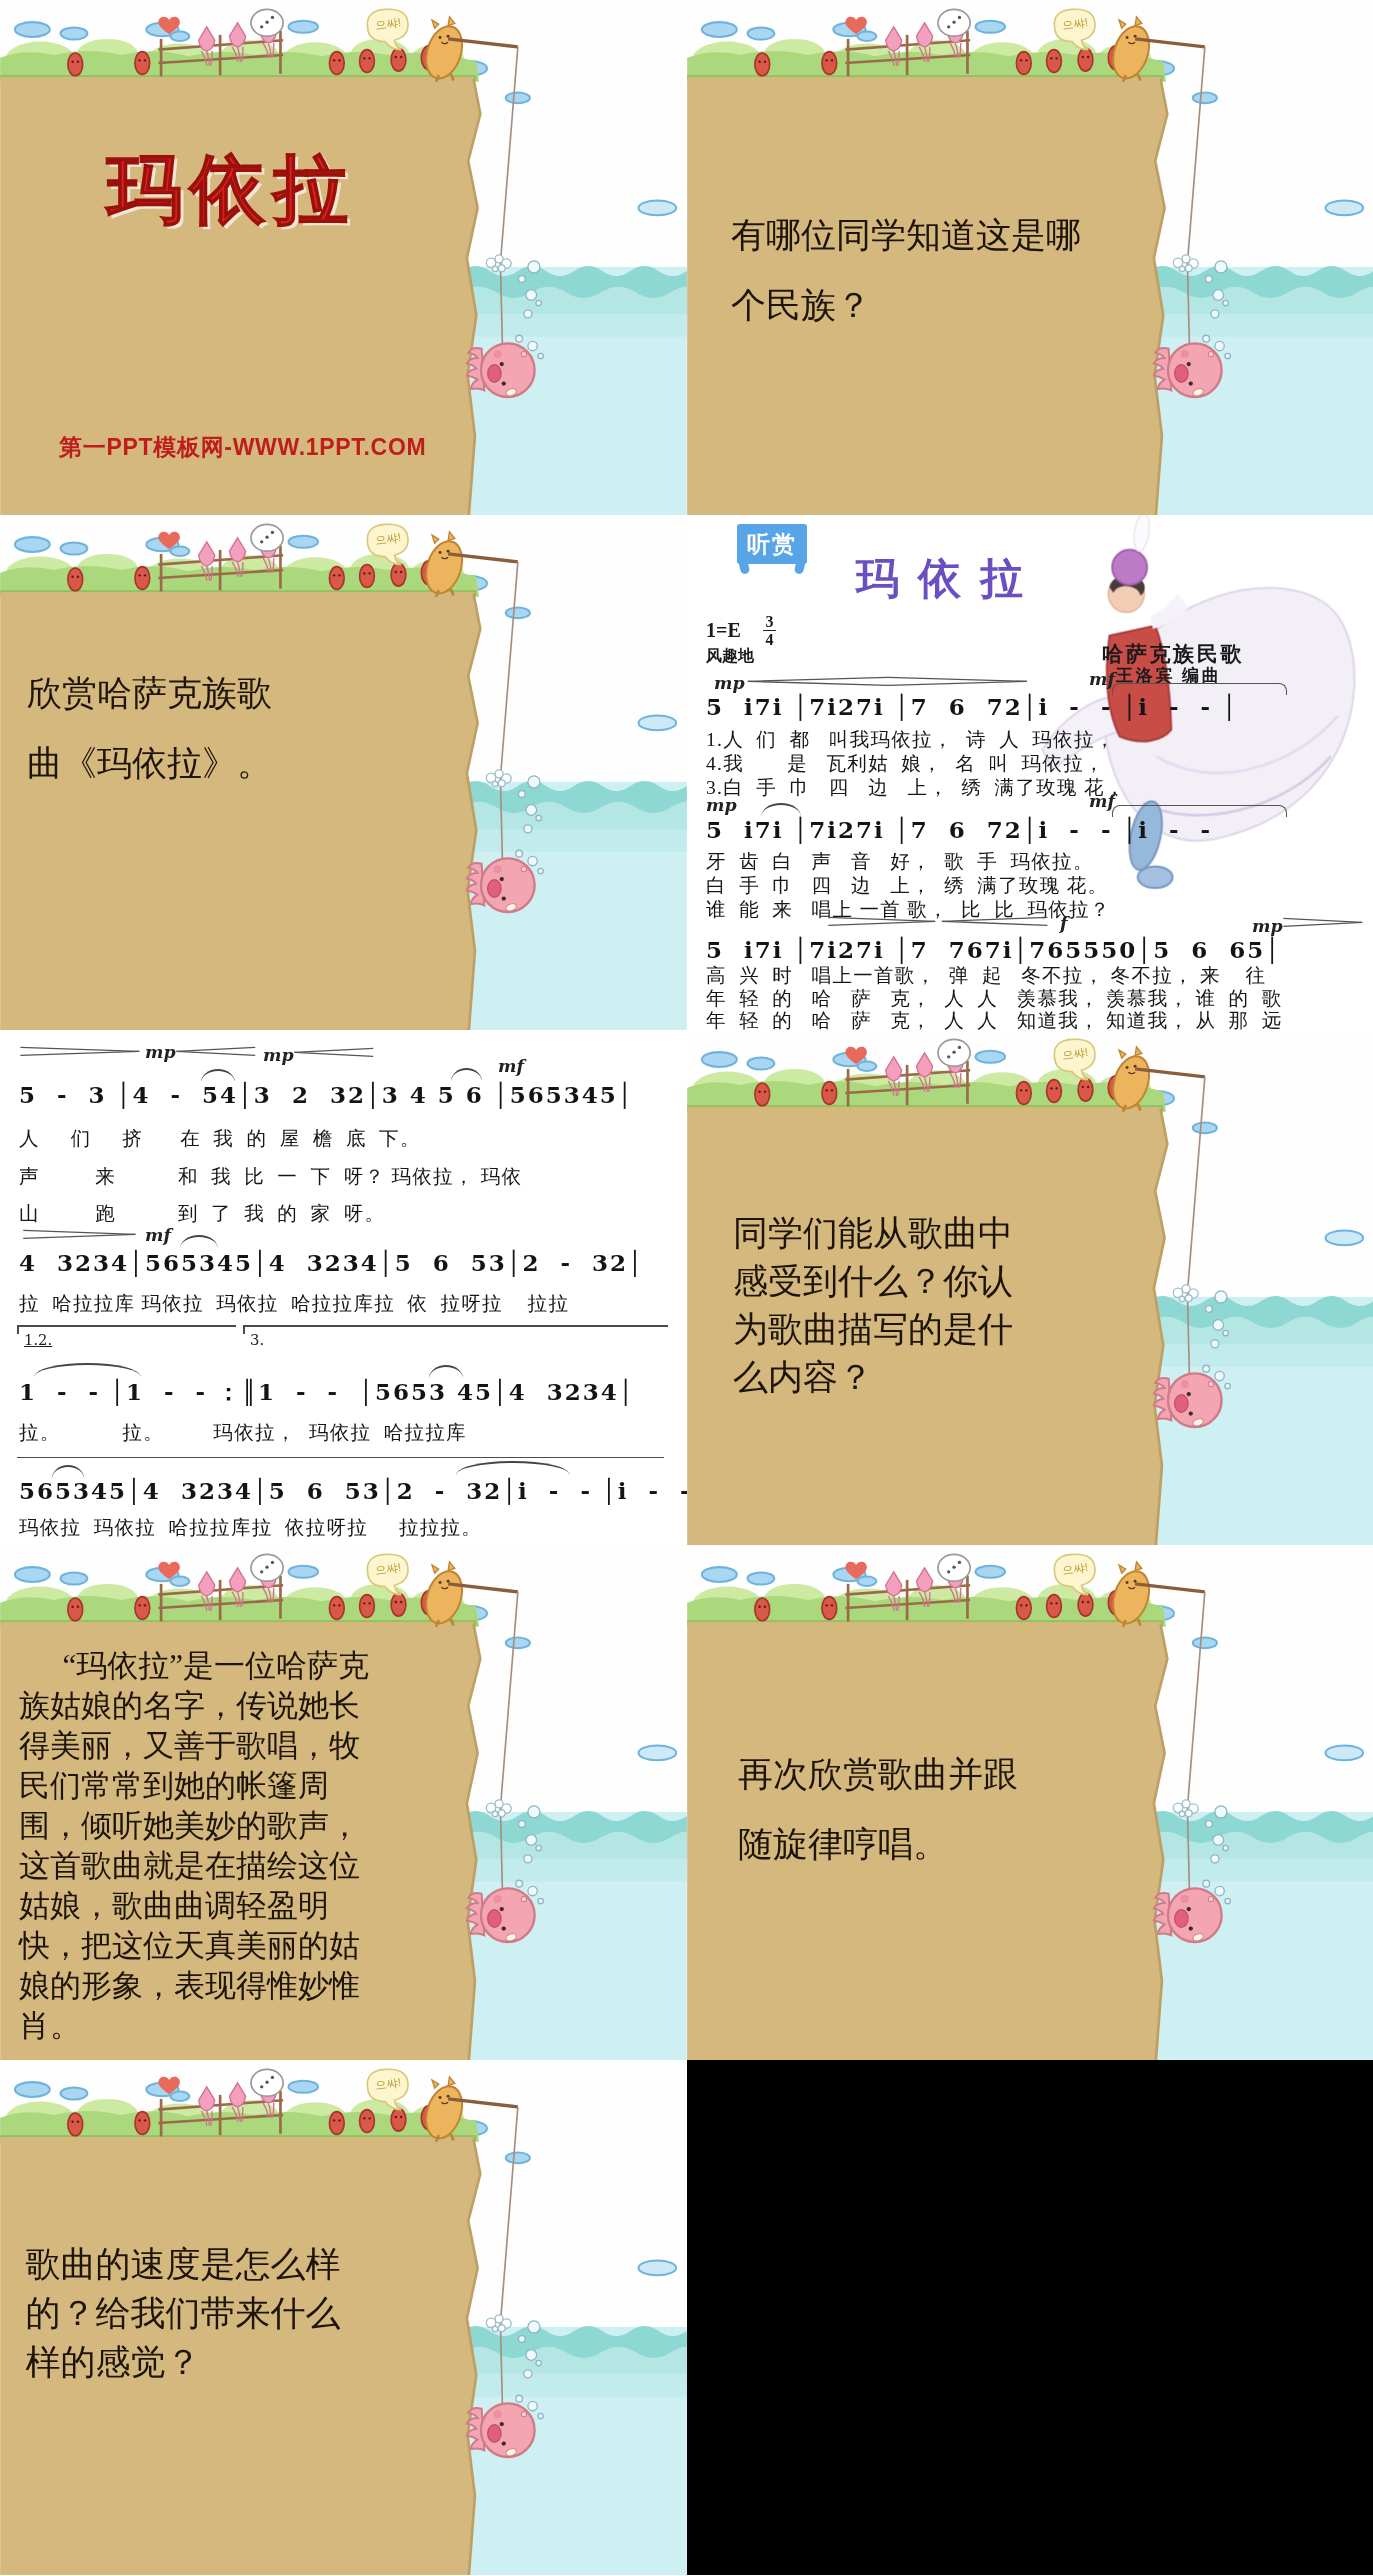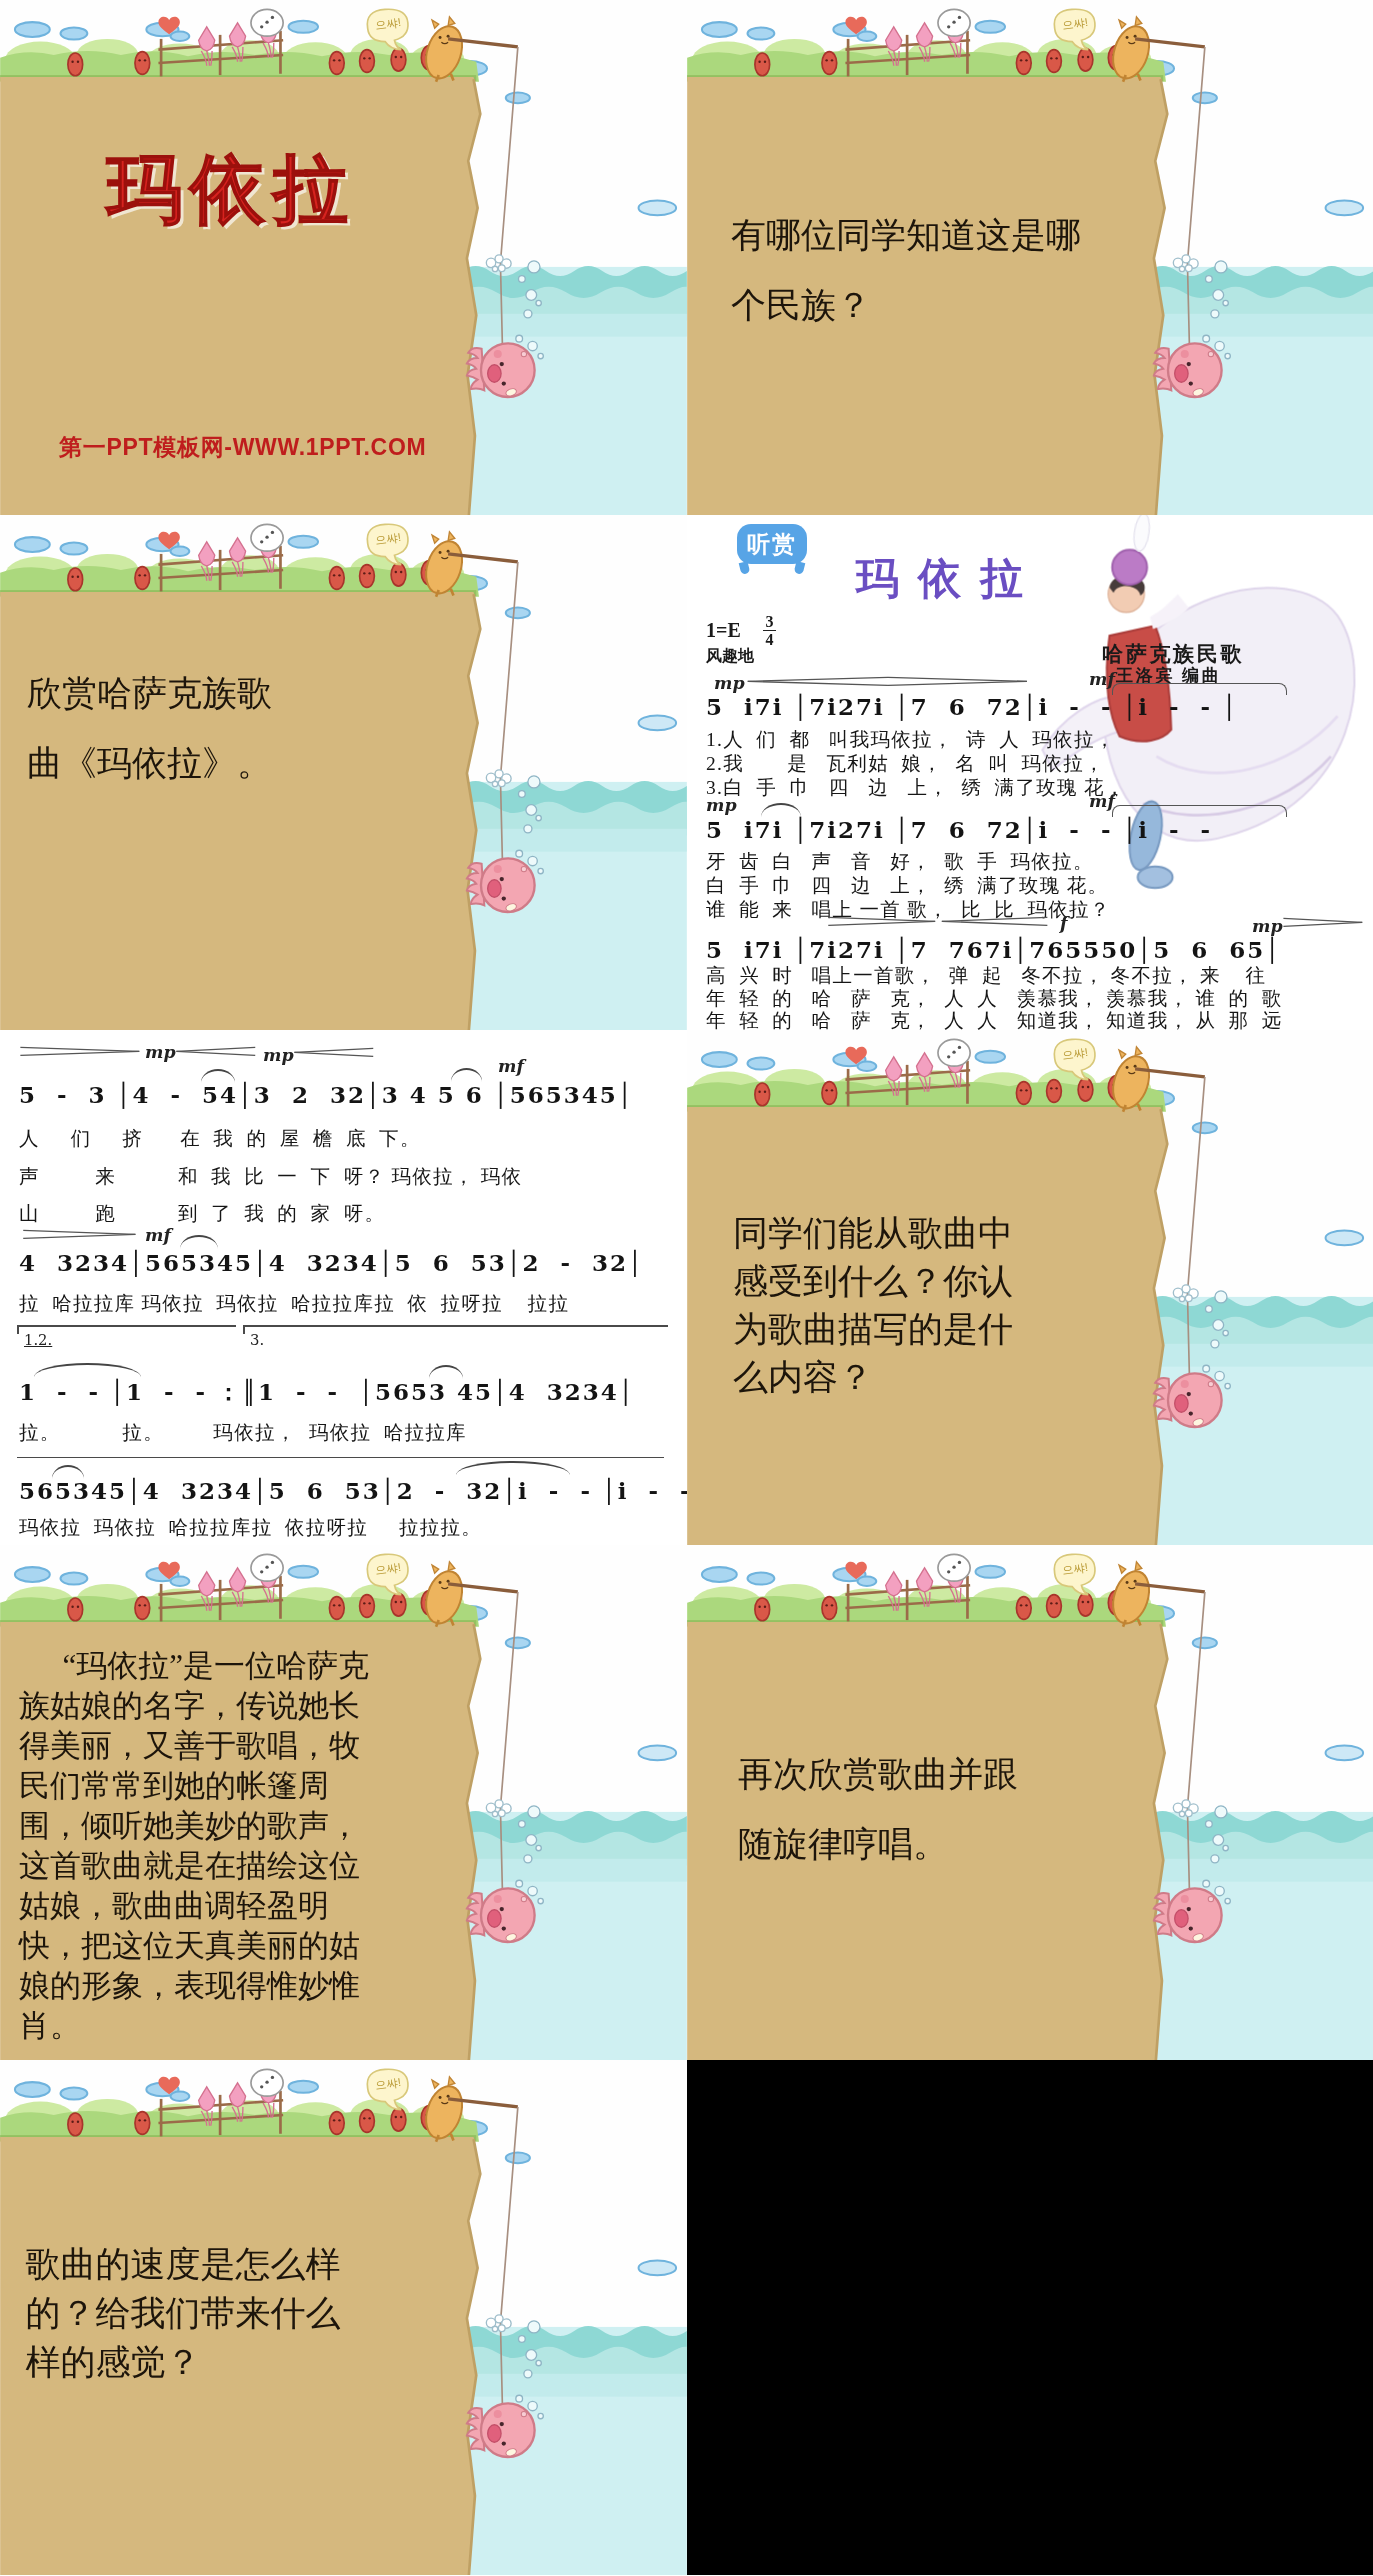--- a/index.html
+++ b/index.html
@@ -24,7 +24,7 @@
   
   .score{position:absolute;inset:0;background:#ffffff;font-family:"Liberation Serif",serif;color:#1a1a1a;}
   .badge{position:absolute;left:50px;top:9.4px;width:70px;height:40px;background:#57a4e6;
-         border-radius:14px;color:#fff;font-family:"Liberation Sans",sans-serif;font-weight:bold;
+         border-radius:3px;color:#fff;font-family:"Liberation Sans",sans-serif;font-weight:bold;
          font-size:23px;display:flex;align-items:center;justify-content:center;letter-spacing:2px;}
   .badge::before,.badge::after{content:"";position:absolute;bottom:-9.4px;width:9.4px;height:12px;
          background:#57a4e6;border-radius:0 0 6.7px 6.7px;}

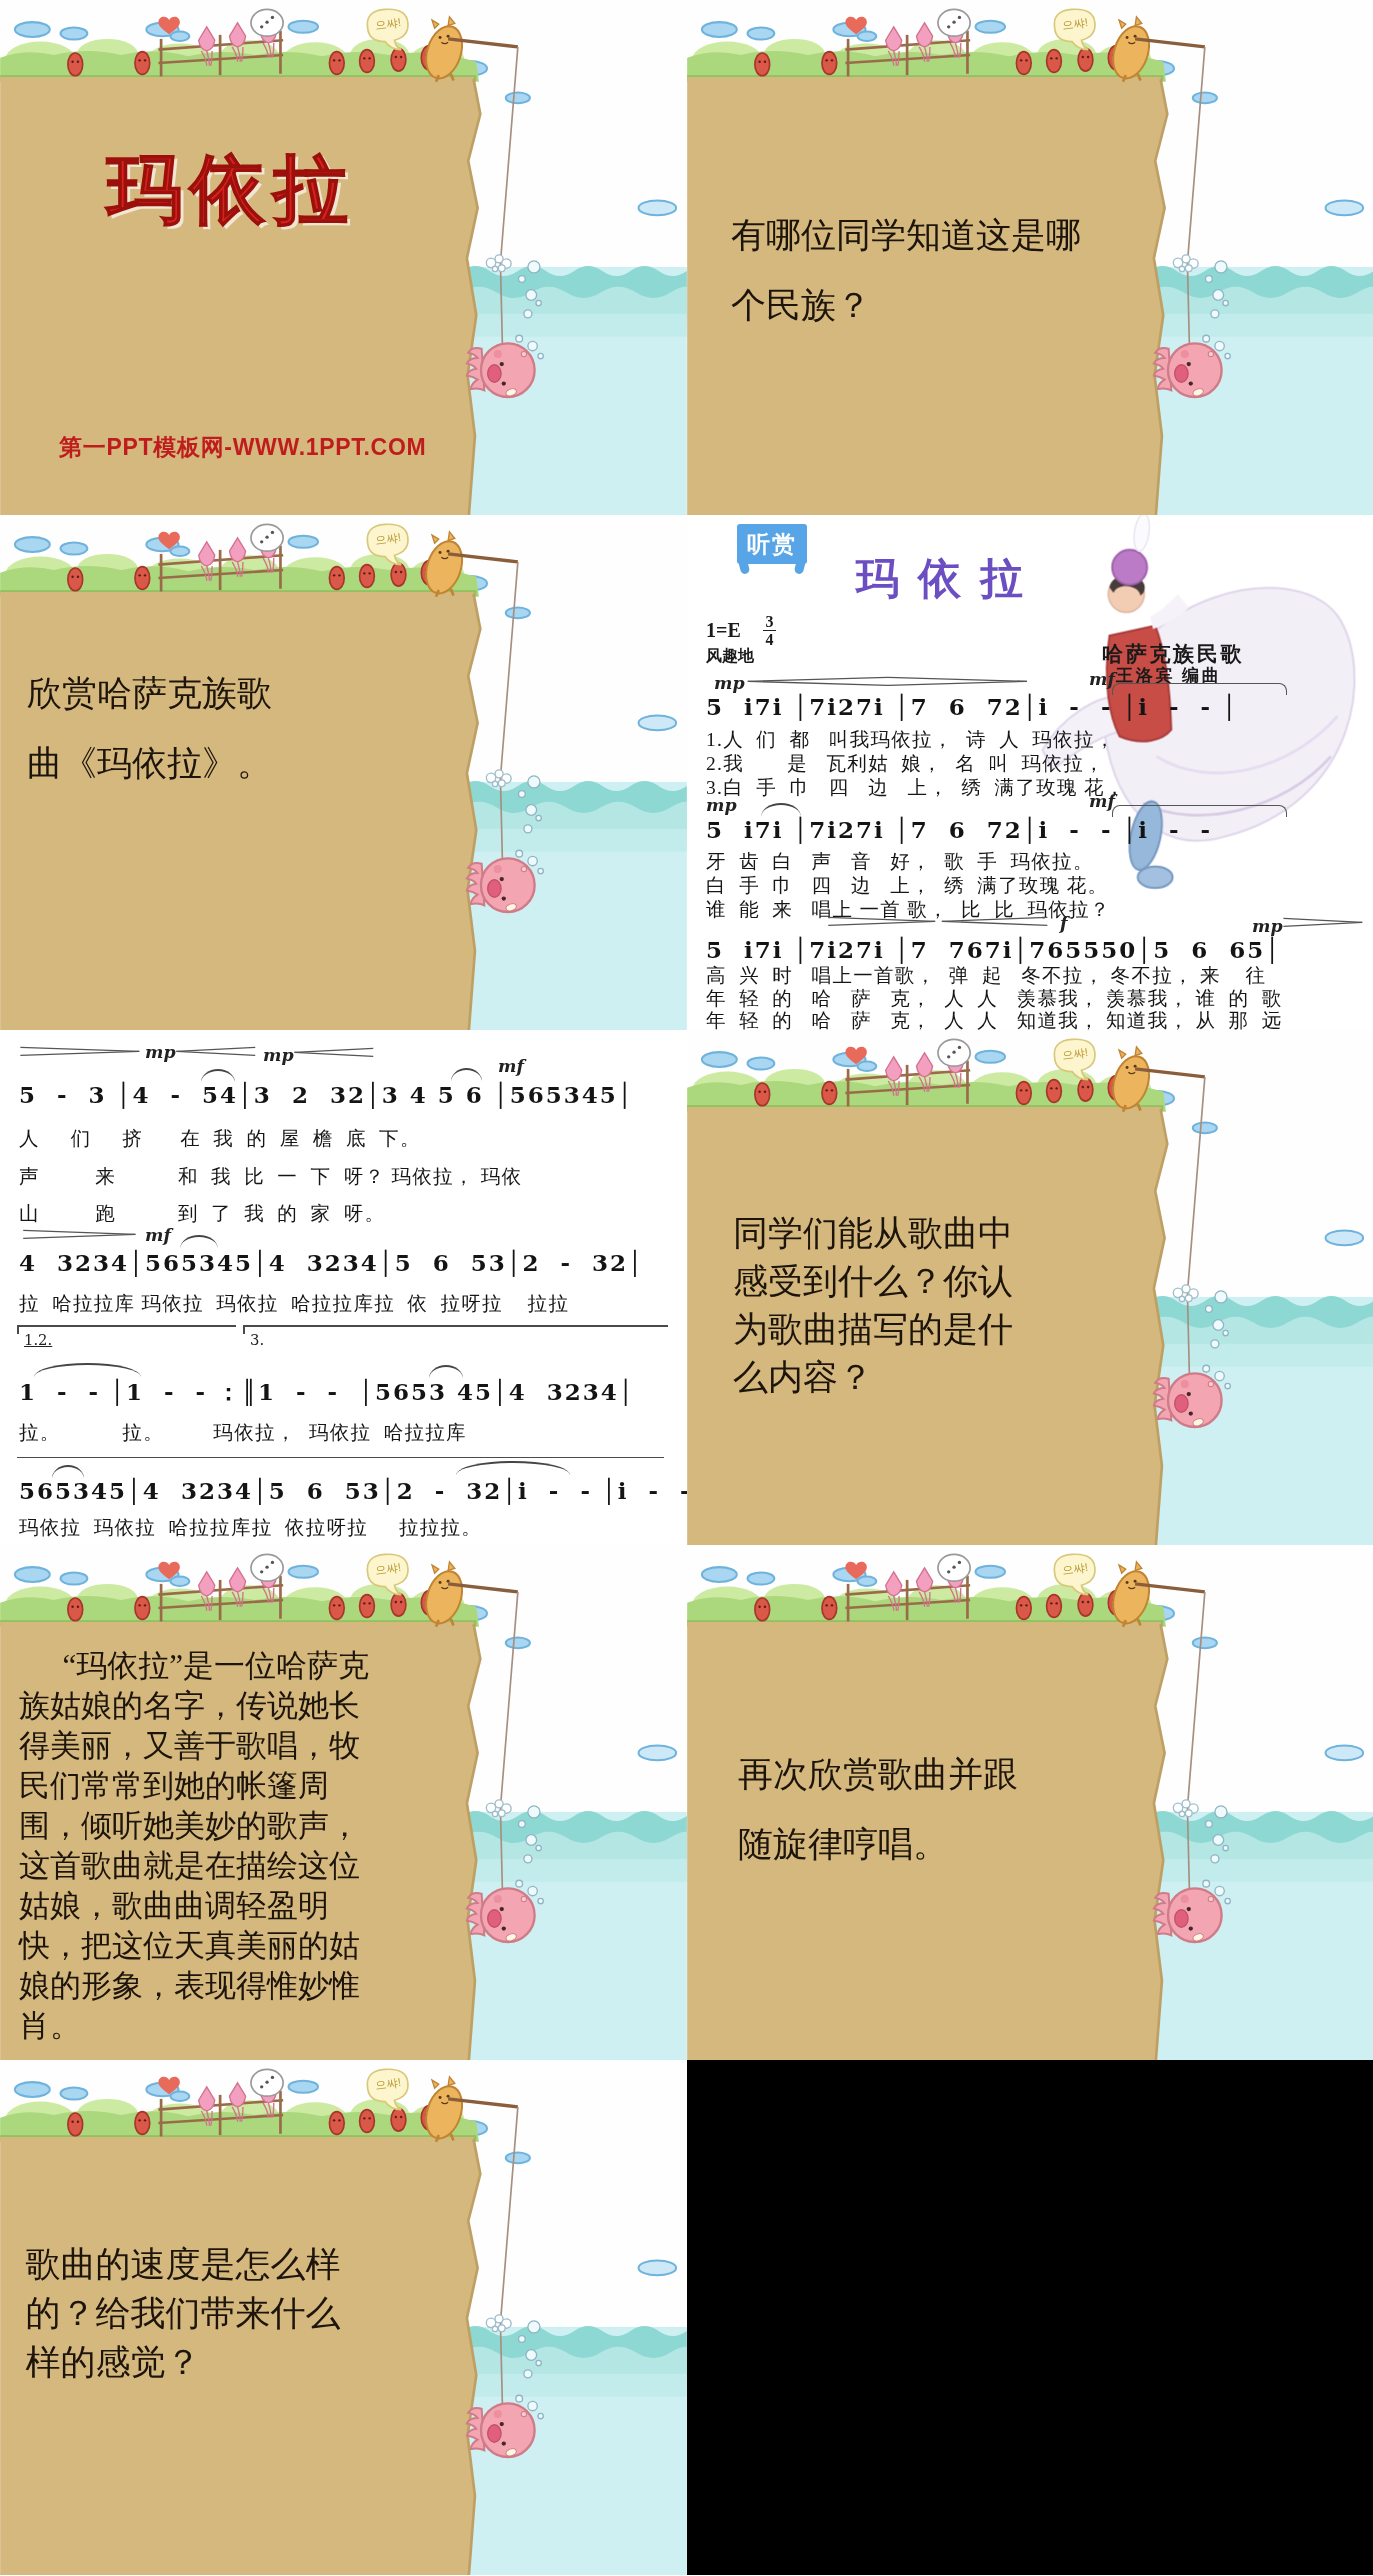--- a/index.html
+++ b/index.html
@@ -490,7 +490,7 @@
       <div class="bracket" style="left:425px;top:168px;width:173px;"></div>
       <div class="notes" style="top:178px;">5  i7i │7i27i │7  6  72│i  -  - │i  -  - │</div>
       <div class="lyr" style="top:211px;">1.人  们  都   叫我玛依拉，  诗  人  玛依拉，</div>
-      <div class="lyr" style="top:235px;">2.我       是   瓦利姑  娘，  名  叫  玛依拉，</div>
+      <div class="lyr" style="top:235px;">4.我       是   瓦利姑  娘，  名  叫  玛依拉，</div>
       <div class="lyr" style="top:259px;">3.白  手  巾   四   边   上，  绣  满了玫瑰 花，</div>
 
       <div class="dyn" style="left:19px;top:280px;">mp</div>

